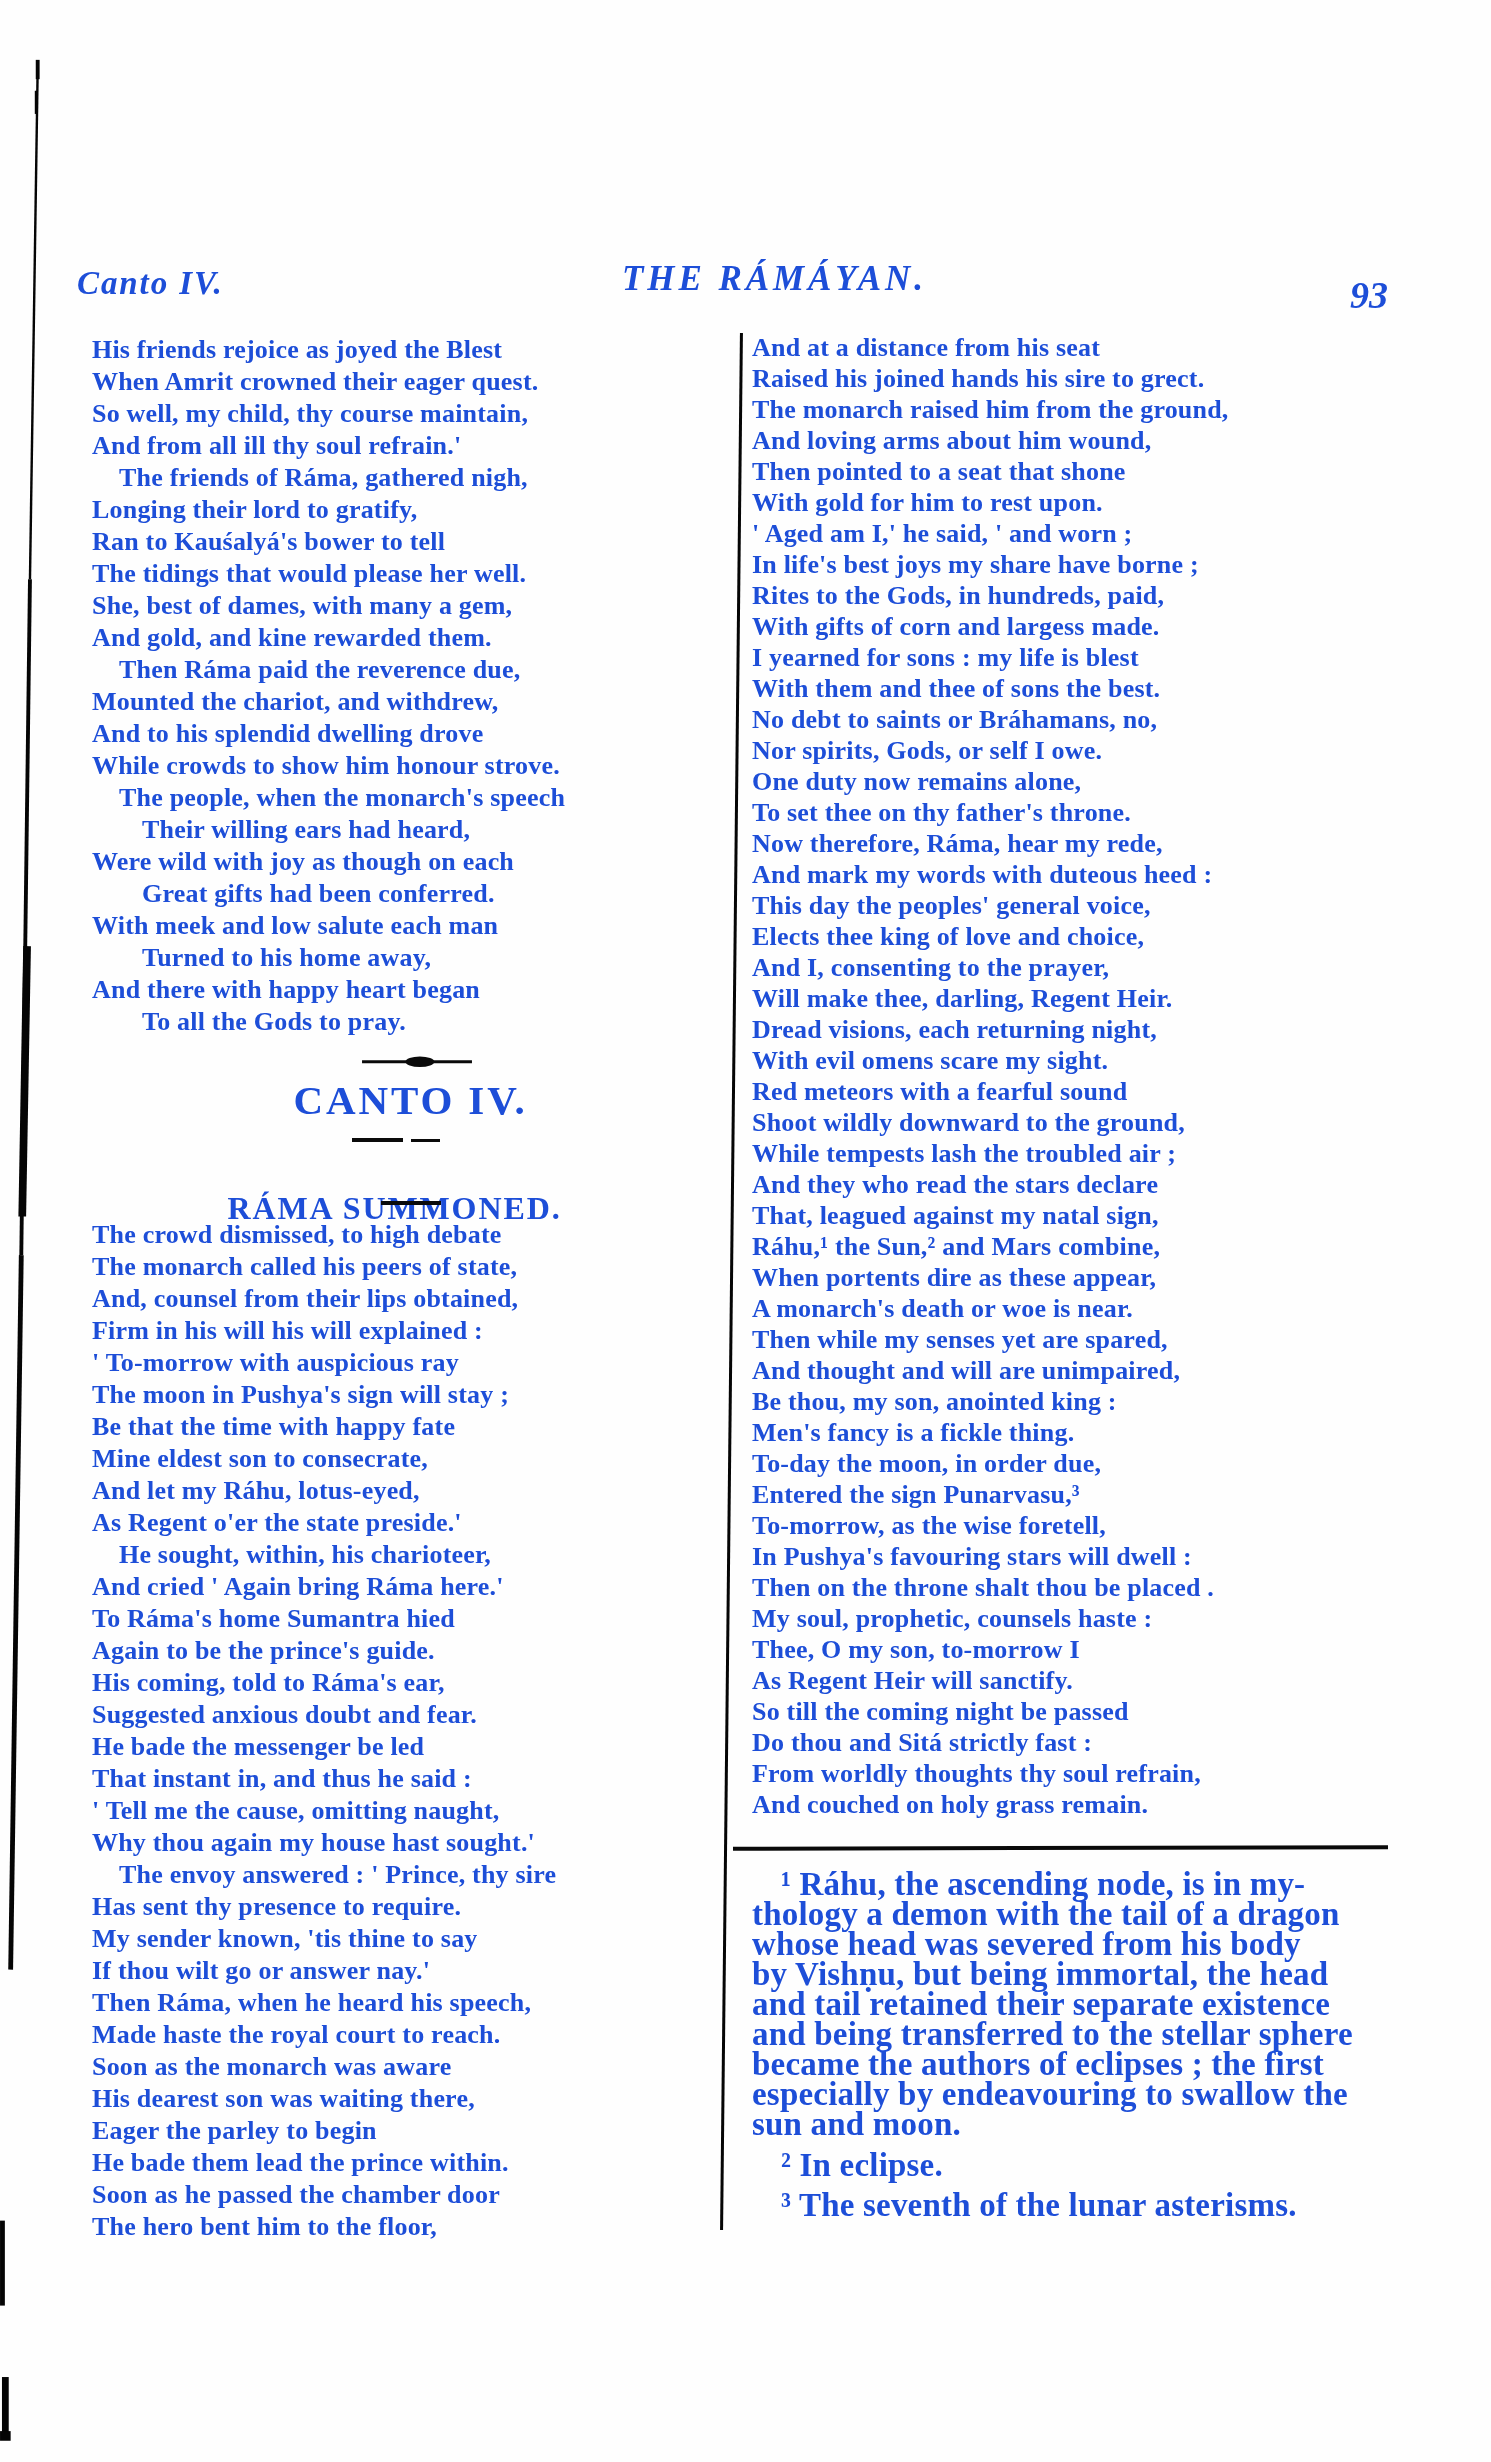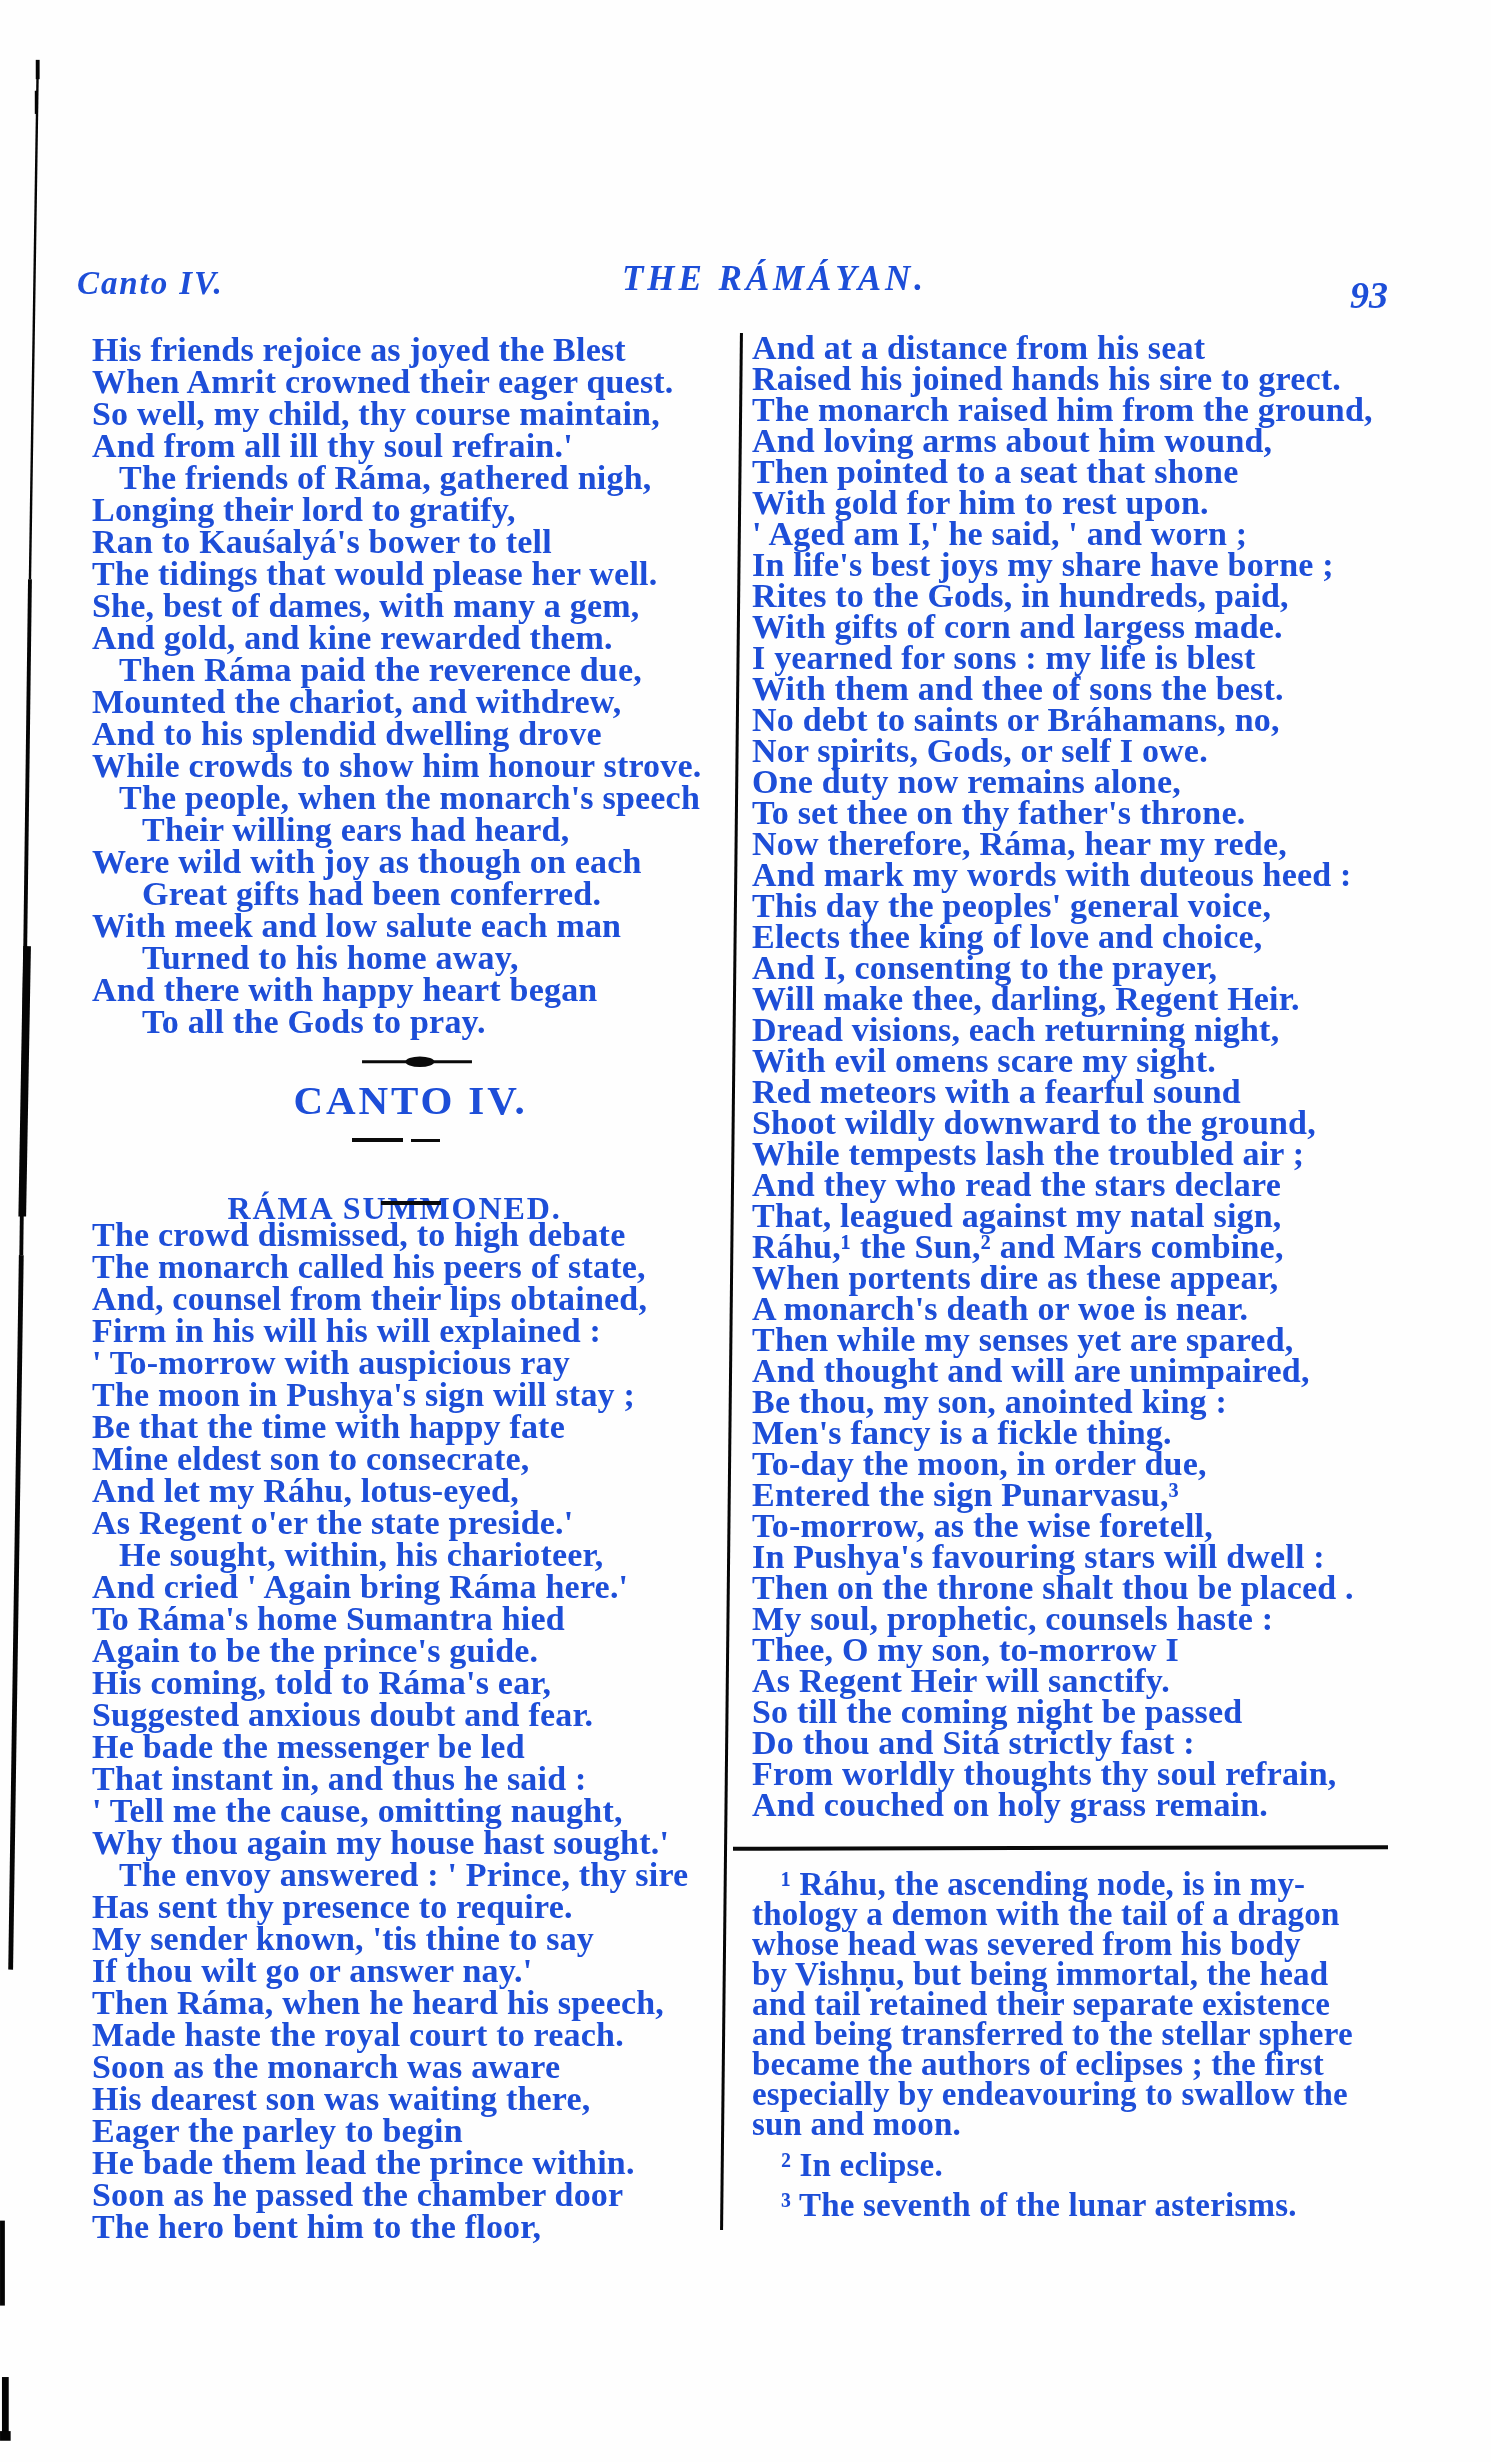--- a/index.html
+++ b/index.html
@@ -18,7 +18,7 @@
   .rh-center{position:absolute;left:0;width:1453px;top:0;text-align:center;font-style:italic;font-size:35px;letter-spacing:3.9px;padding-left:48px;}
   .rh-right{position:absolute;right:104px;top:14px;font-size:38px;font-style:italic;}
   
-  .col{position:absolute;font-size:34px;}
+  .col{position:absolute;font-size:26px;}
   .col-left-s1{left:92px;top:334px;width:637px;}
   .col-left-s2{left:92px;top:1219px;width:637px;}
   .col-right{left:752px;top:332px;width:666px;}

